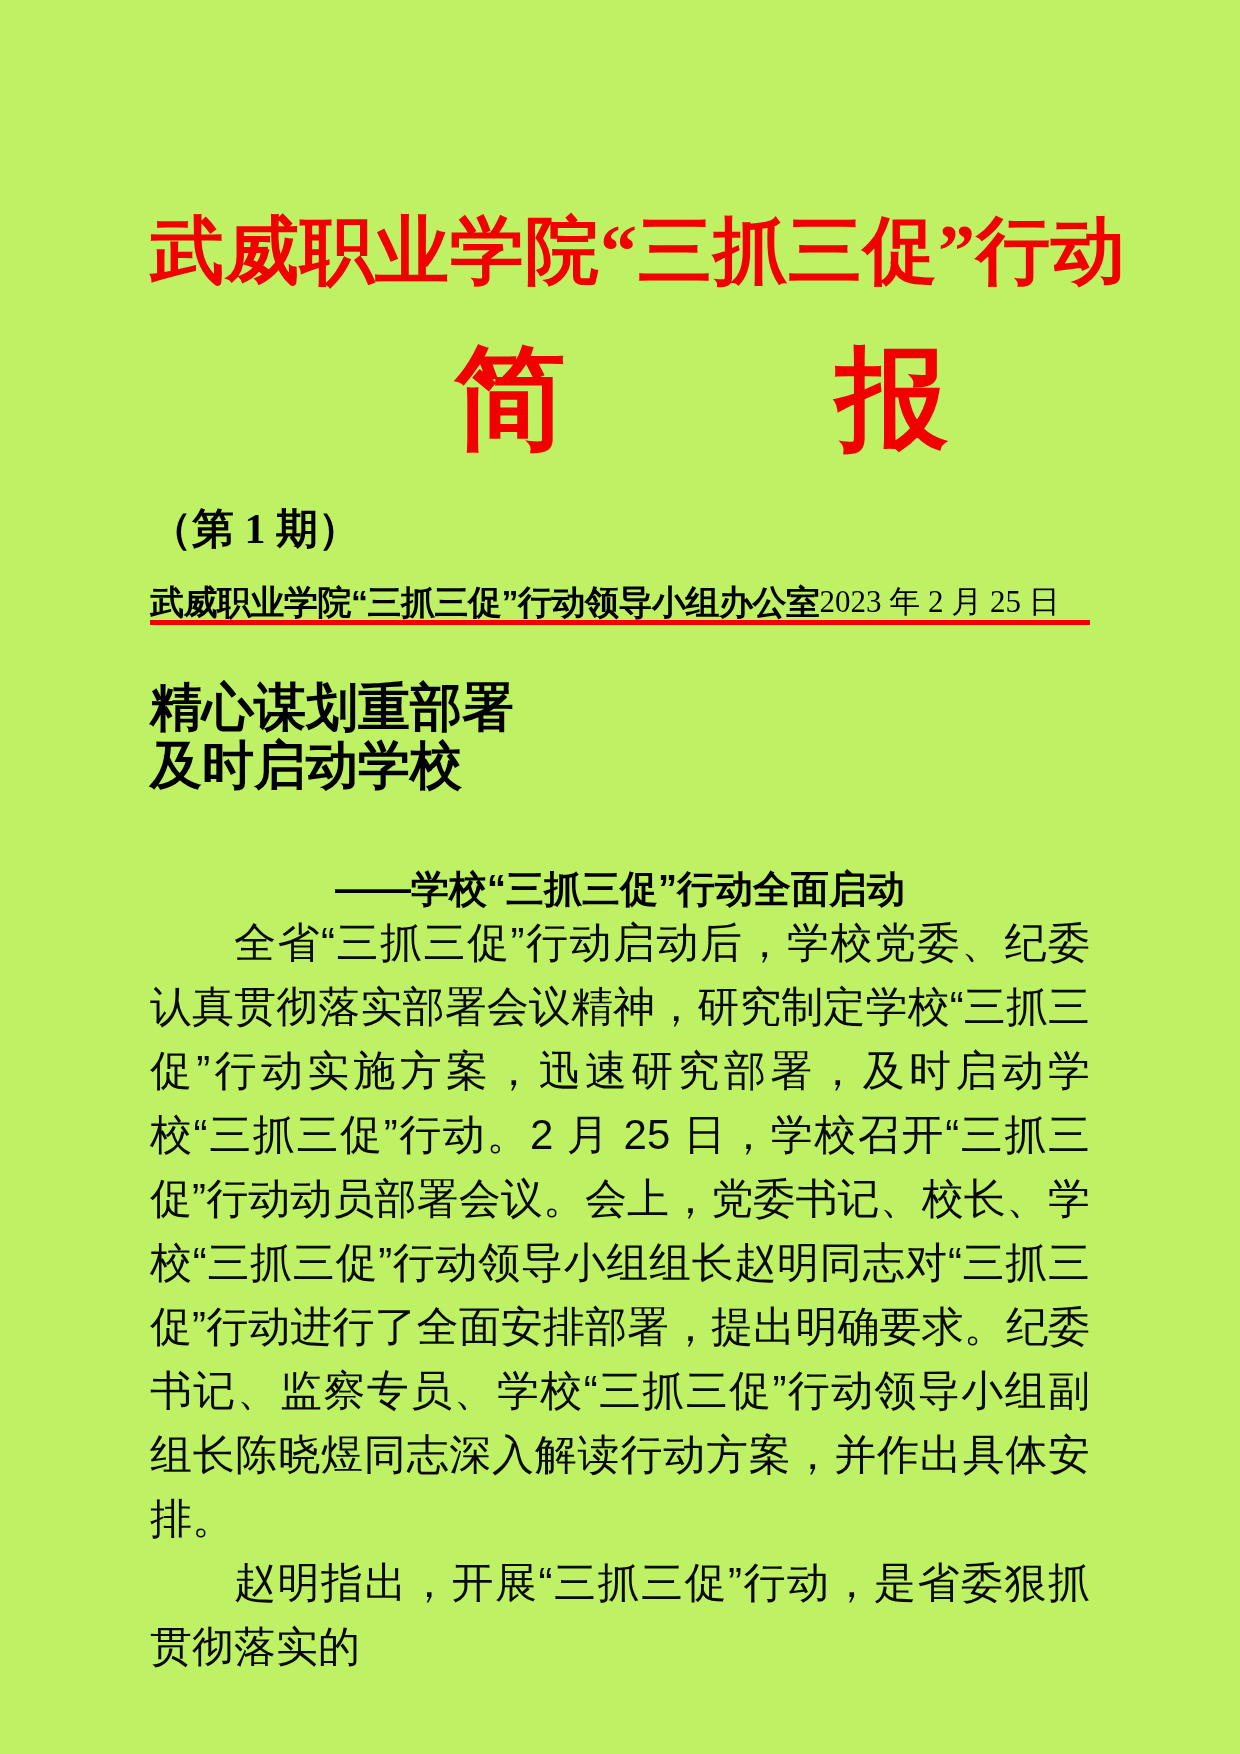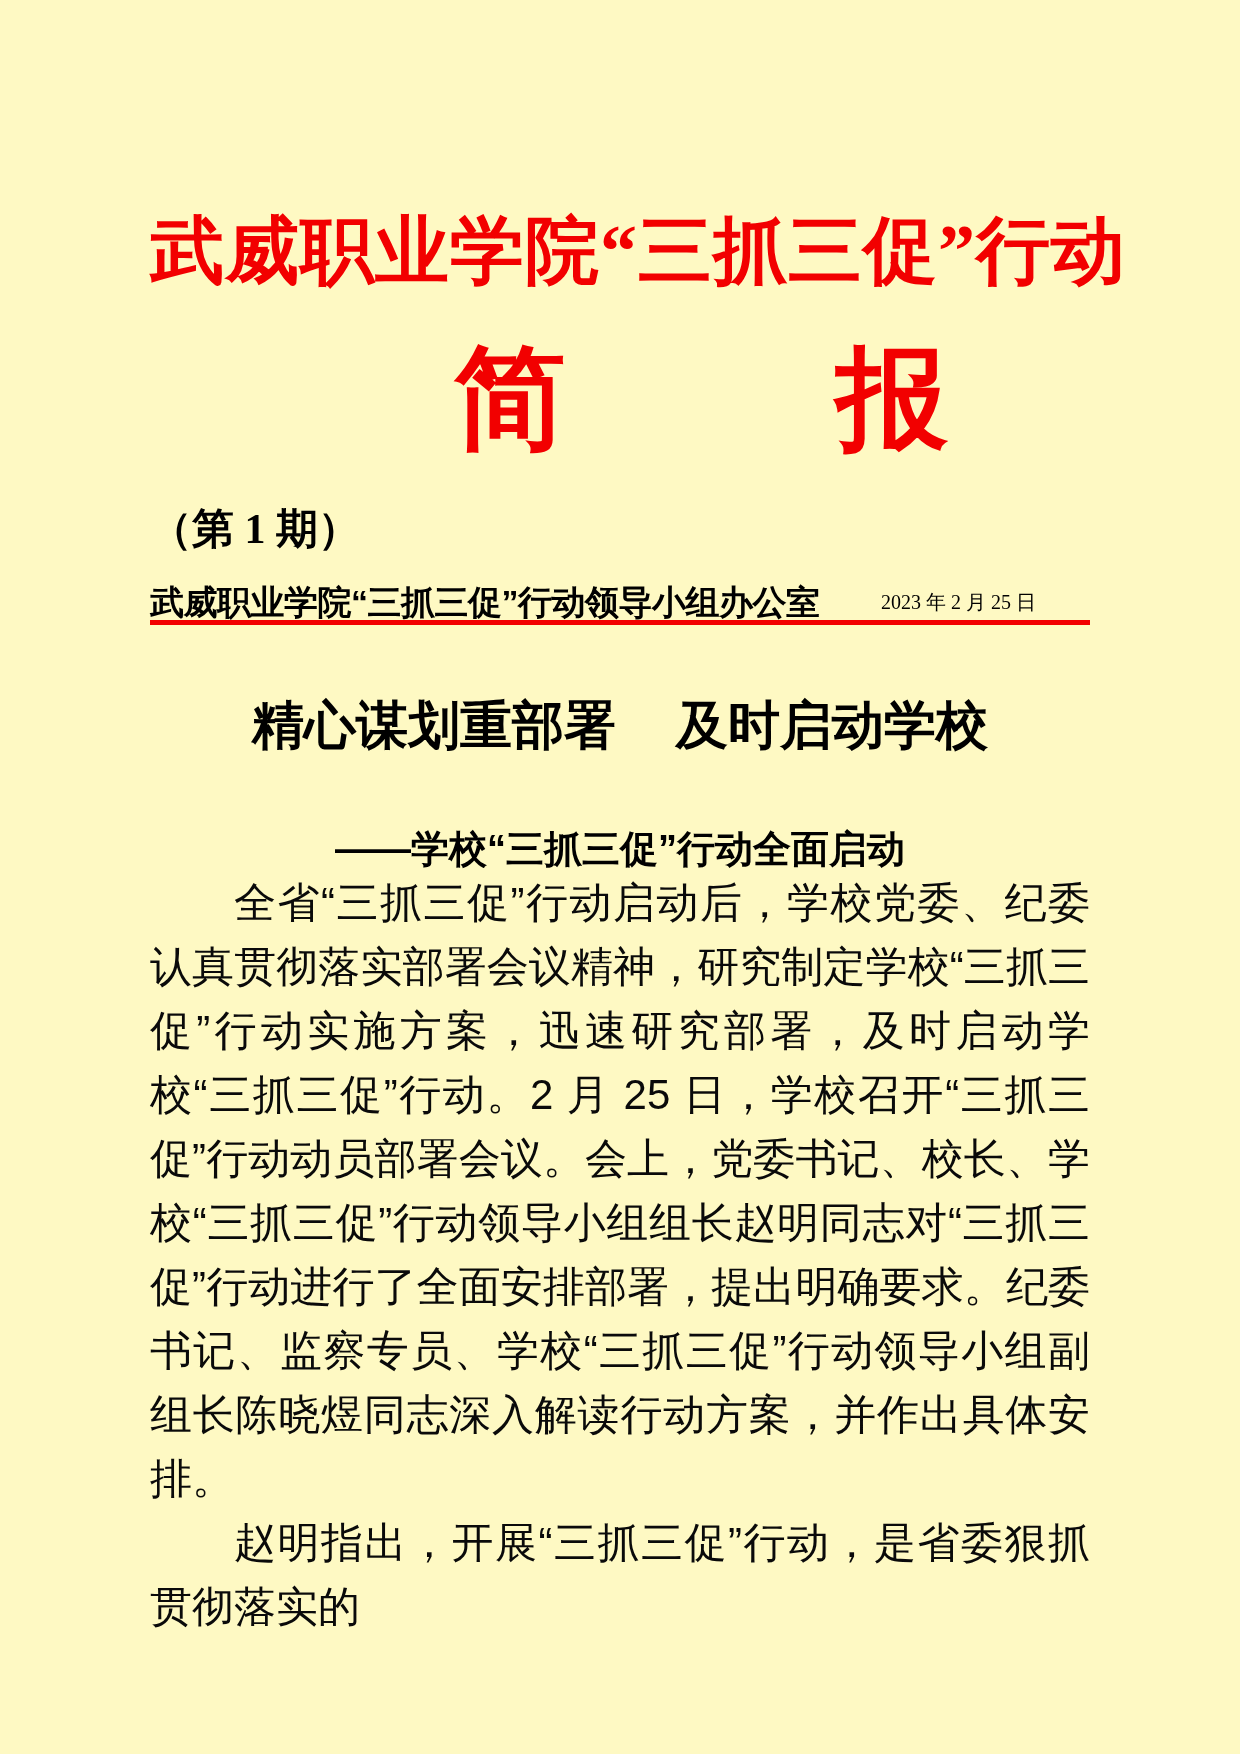--- a/index.html
+++ b/index.html
@@ -12,7 +12,7 @@
     width: 1240px;
     height: 1754px;
     margin: 0 auto;
-    background: #fef9c3;
+    background: #bef264;
     overflow: hidden;
     font-family: "Liberation Serif", serif;
     color: #000000;

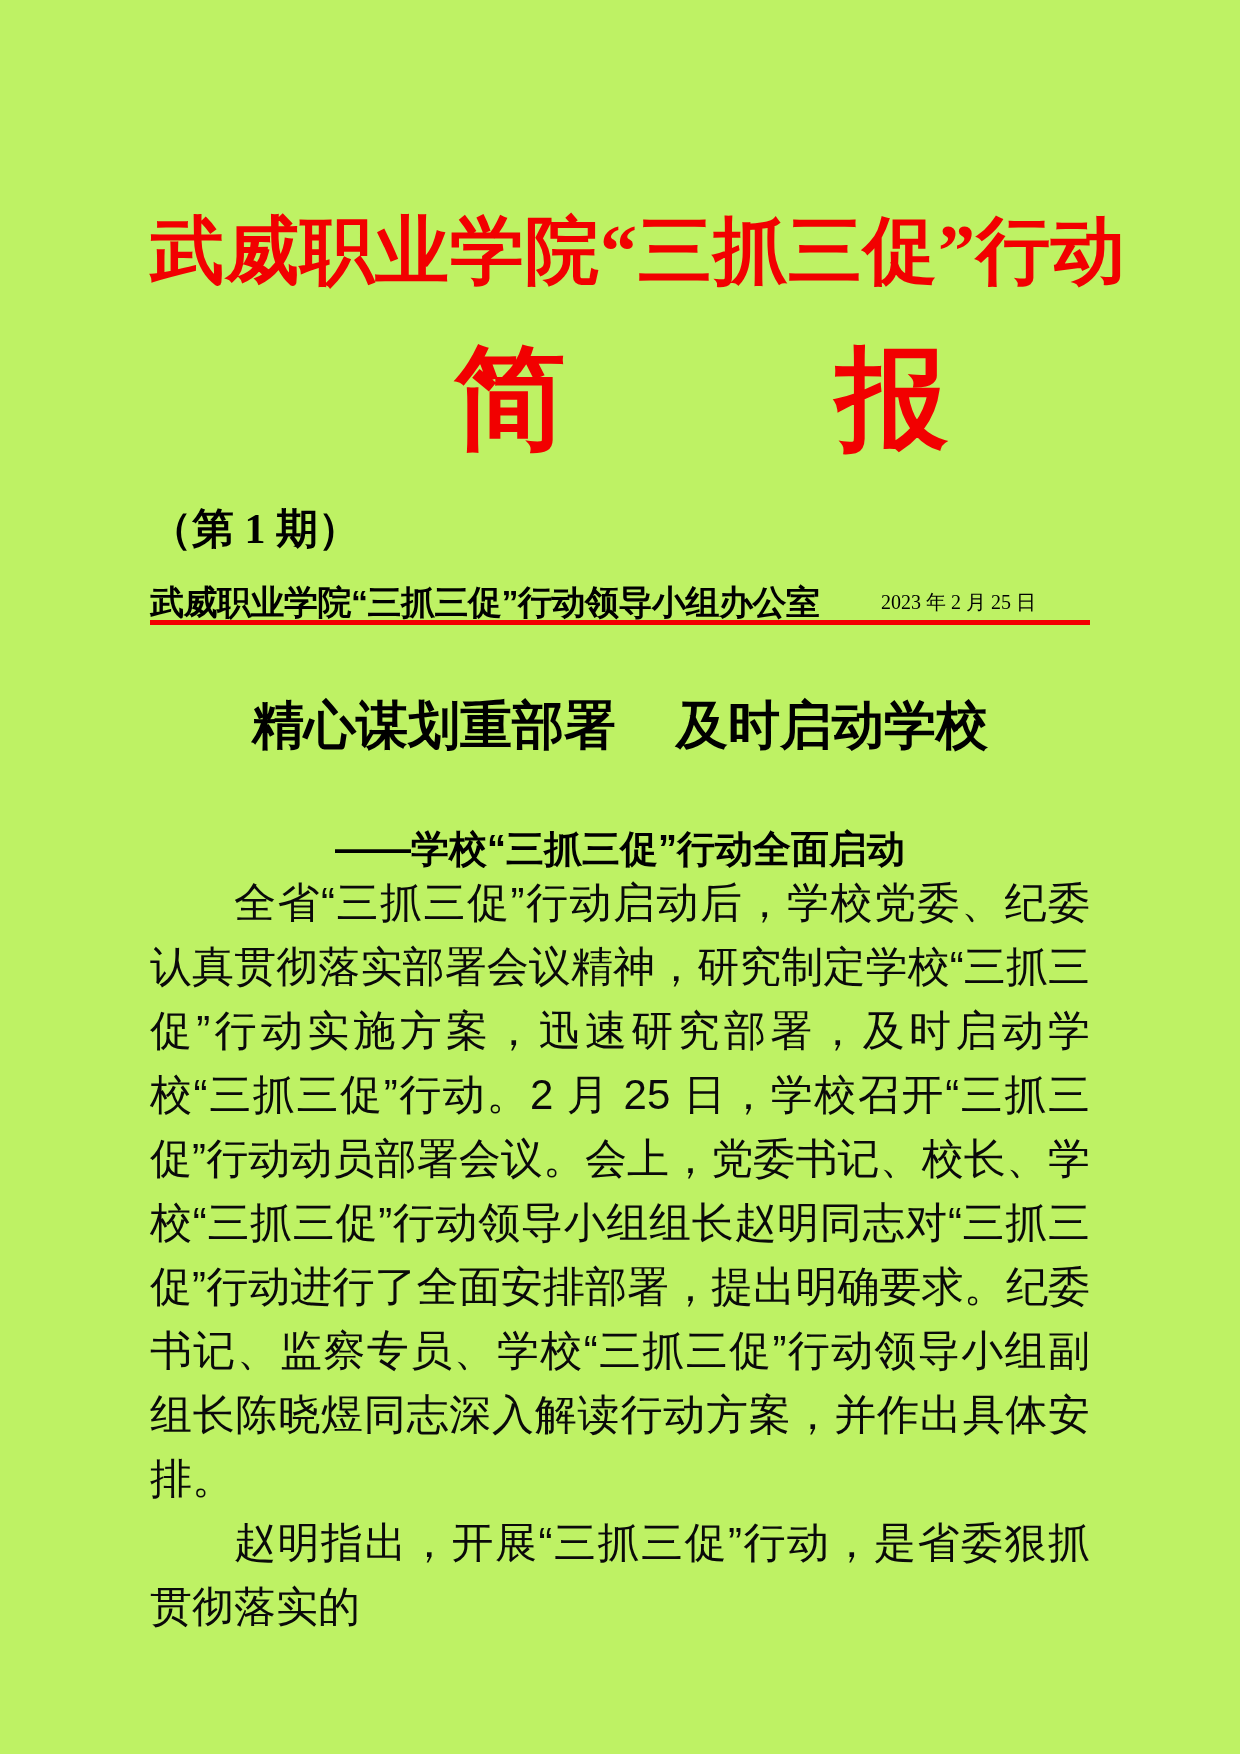--- a/index.html
+++ b/index.html
@@ -70,10 +70,10 @@
   }
   .issue-date {
     font-family: "Liberation Serif", serif;
-    font-size: 20px;
+    font-size: 31px;
     line-height: 32px;
     white-space: nowrap;
-    margin-right: 54px;
+    margin-right: 82px;
   }
   .header-rule {
     margin-top: 2px;

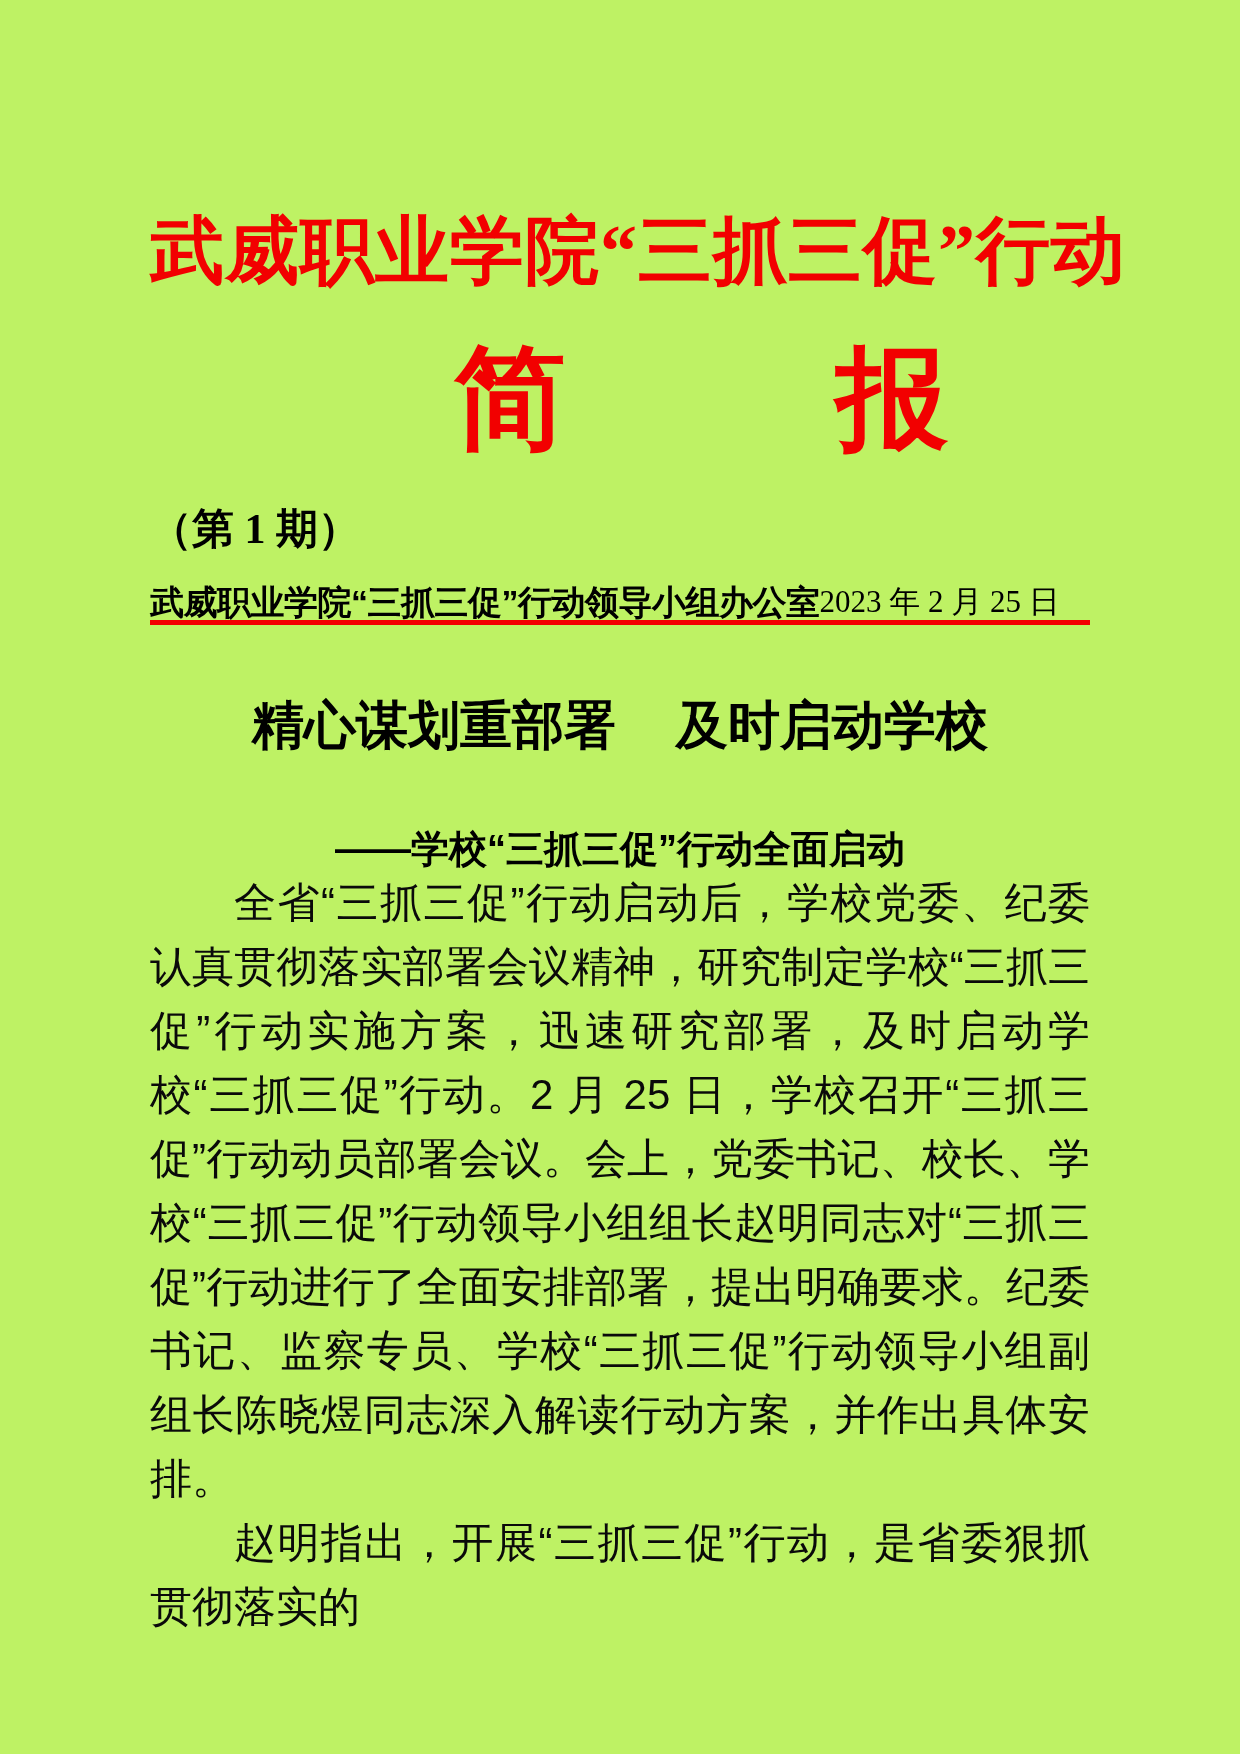--- a/index.html
+++ b/index.html
@@ -82,7 +82,7 @@
   }
   
   .headline {
-    margin-top: 72px;
+    margin-top: 54px;
     display: flex;
     justify-content: center;
     column-gap: 60px;
@@ -91,6 +91,7 @@
     font-weight: 700;
     font-family: "Liberation Serif", serif;
     white-space: nowrap;
+    flex-direction: column;
   }
   .subheadline {
     margin-top: 72px;

